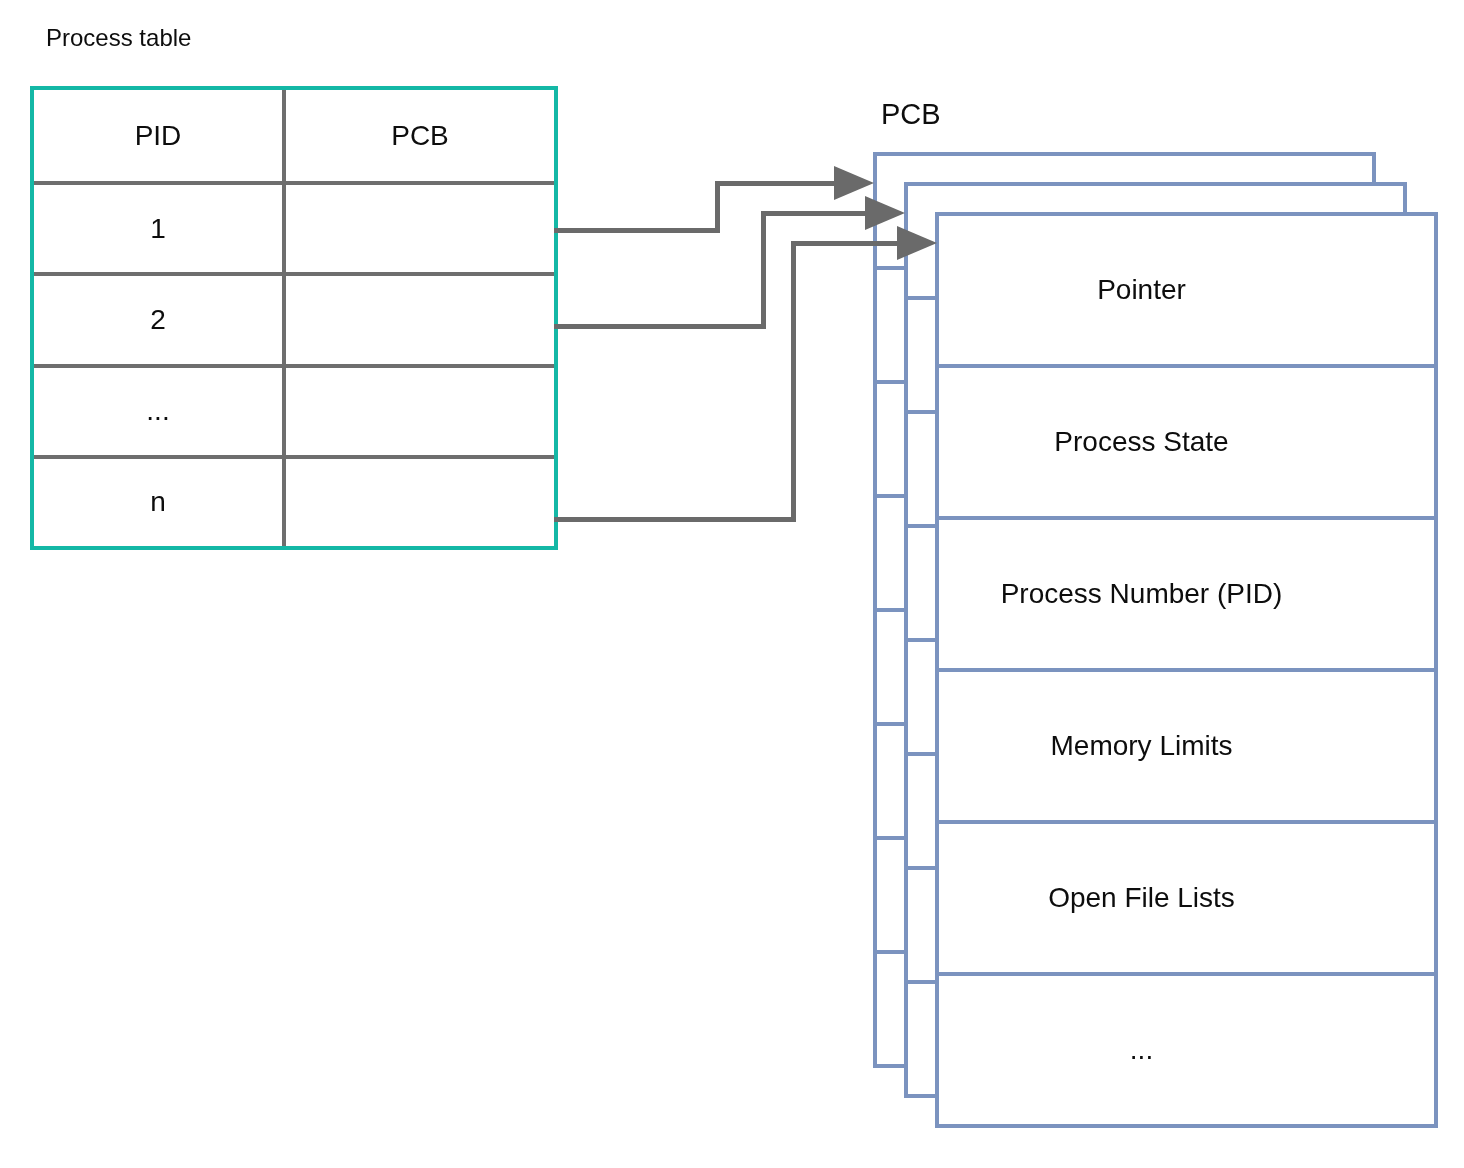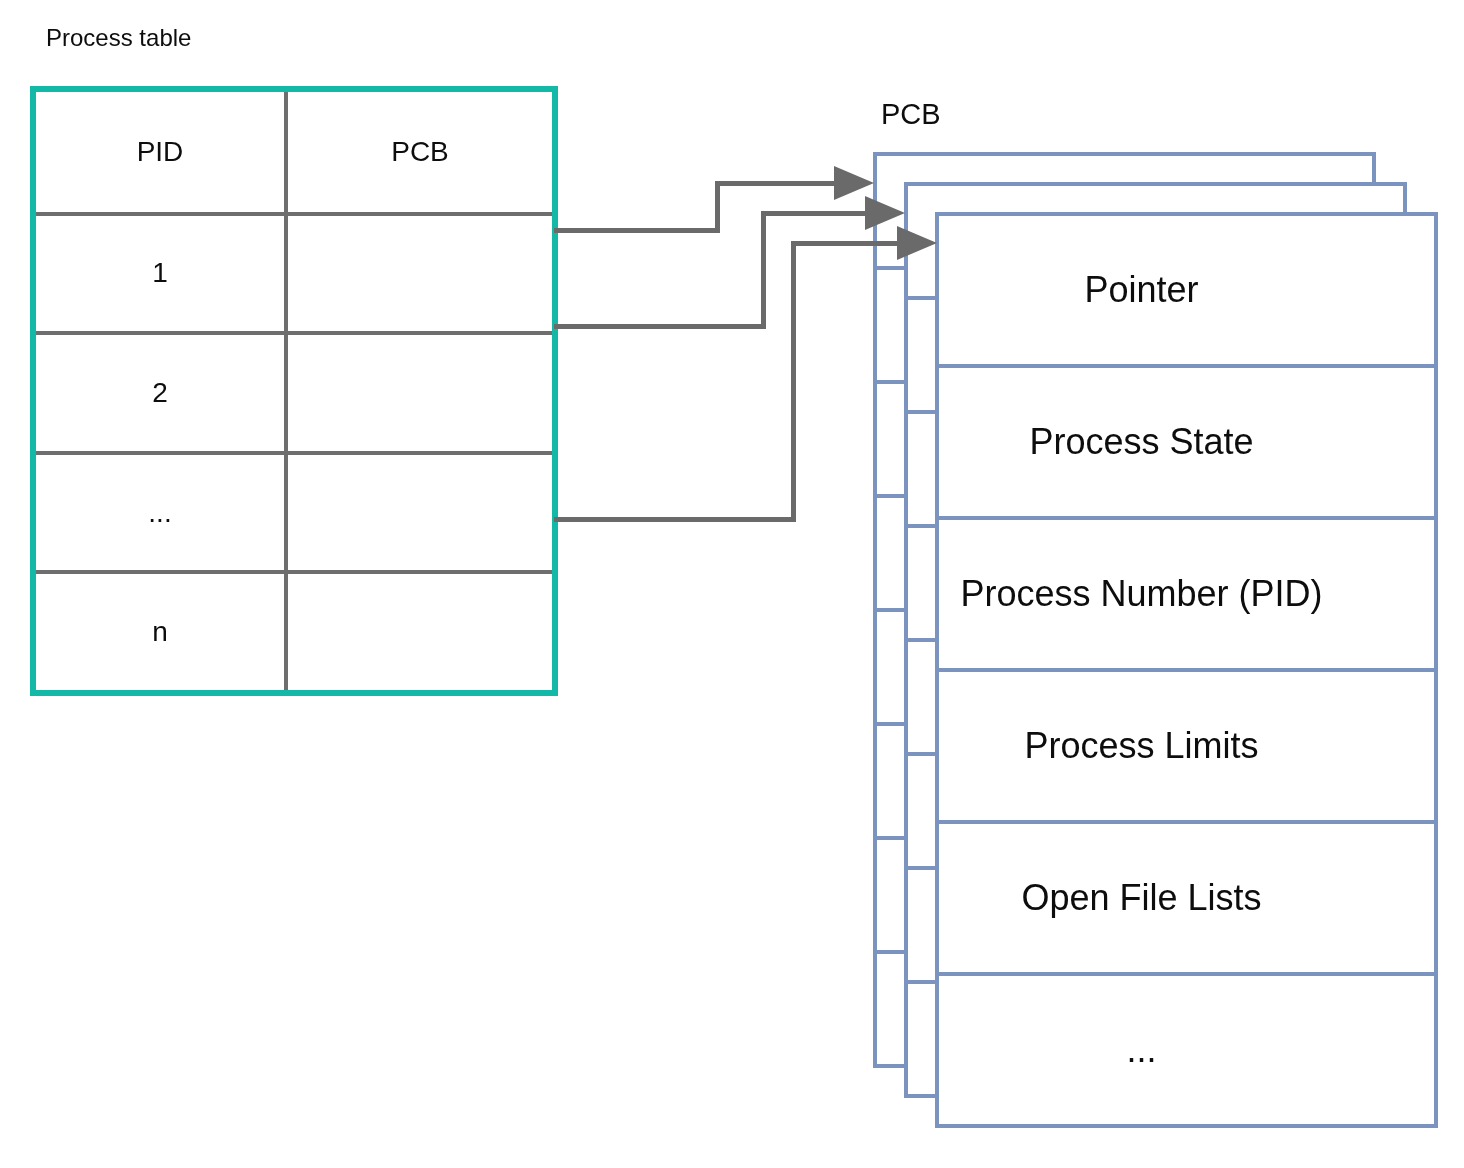--- a/index.html
+++ b/index.html
@@ -15,8 +15,8 @@
 
   
   .ptable {
-    position:absolute; left:30px; top:86px; width:528px; height:610px;
-    border:6px solid #14b8a6; background:#14b8a6;
+    position:absolute; left:30px; top:86px; width:528px; height:464px;
+    border:4px solid #14b8a6; background:#14b8a6;
     display:grid; grid-template-columns:248px 1fr; grid-template-rows:repeat(5,1fr);
   }
   .cell { display:flex; align-items:center; justify-content:center; font-size:28px; background:#ffffff; }

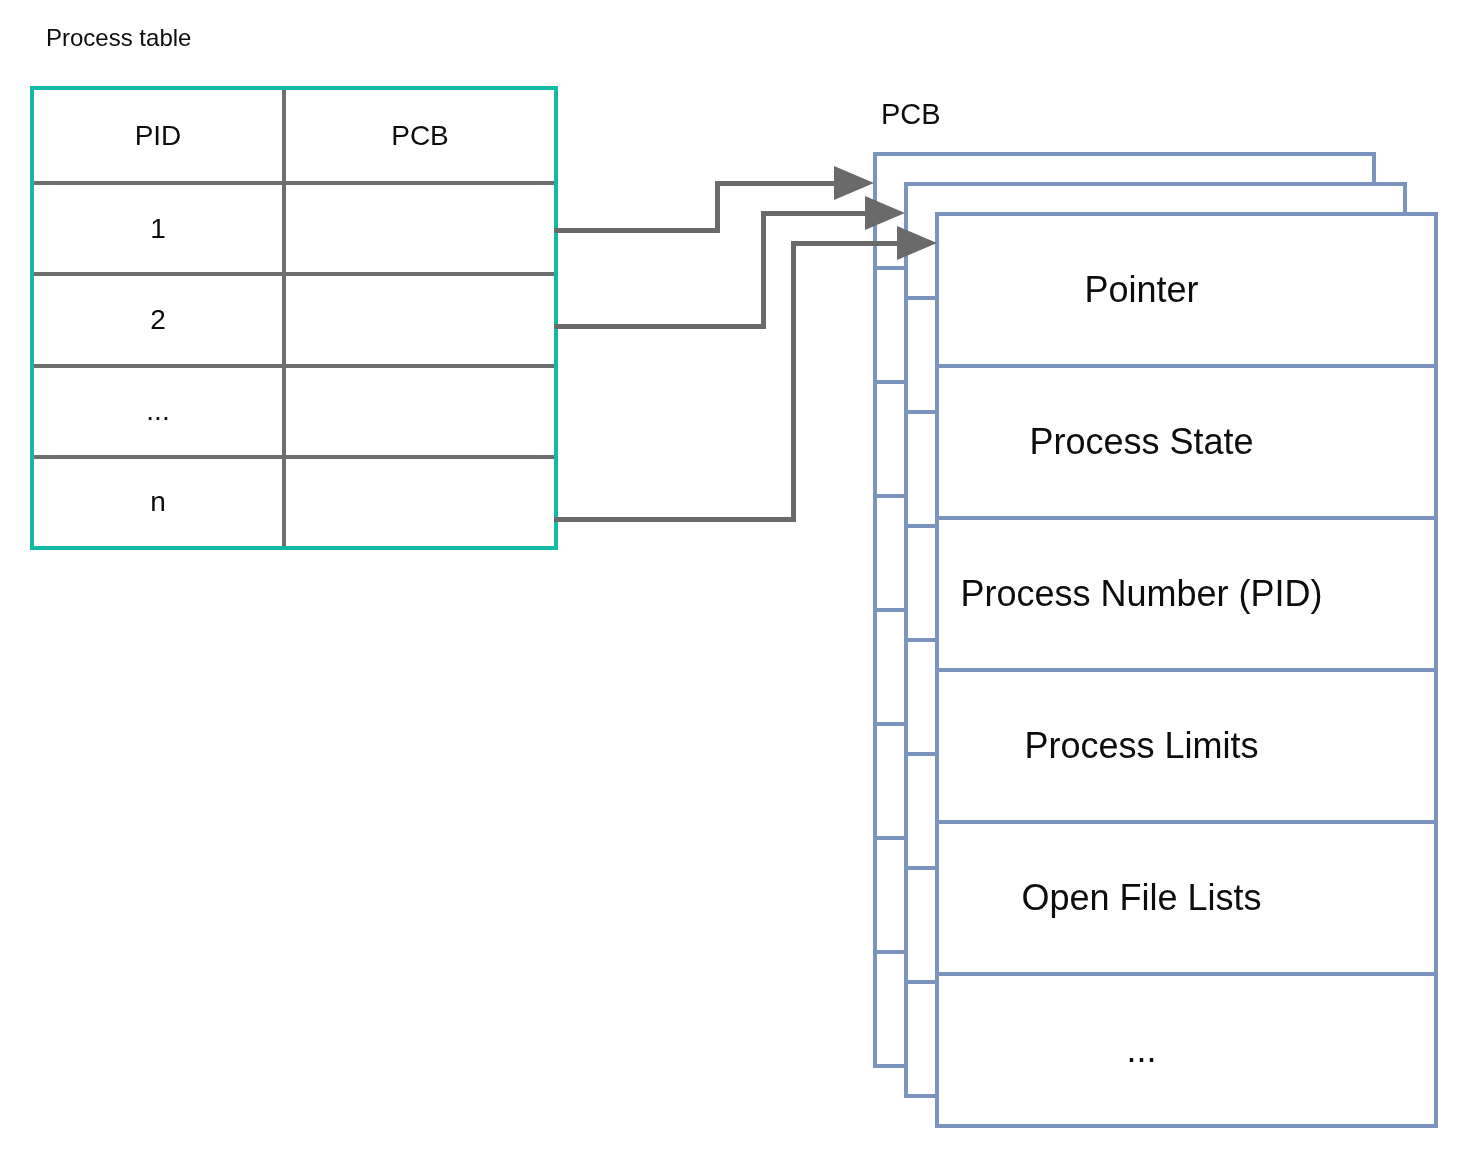--- a/index.html
+++ b/index.html
@@ -35,7 +35,7 @@
   .prow {
     flex:1; border-bottom:4px solid #7b93bf;
     display:flex; align-items:center; justify-content:center;
-    font-size:36px; padding-right:90px;
+    font-size:28px; padding-right:90px;
   }
   .prow:last-child { border-bottom:none; }
 

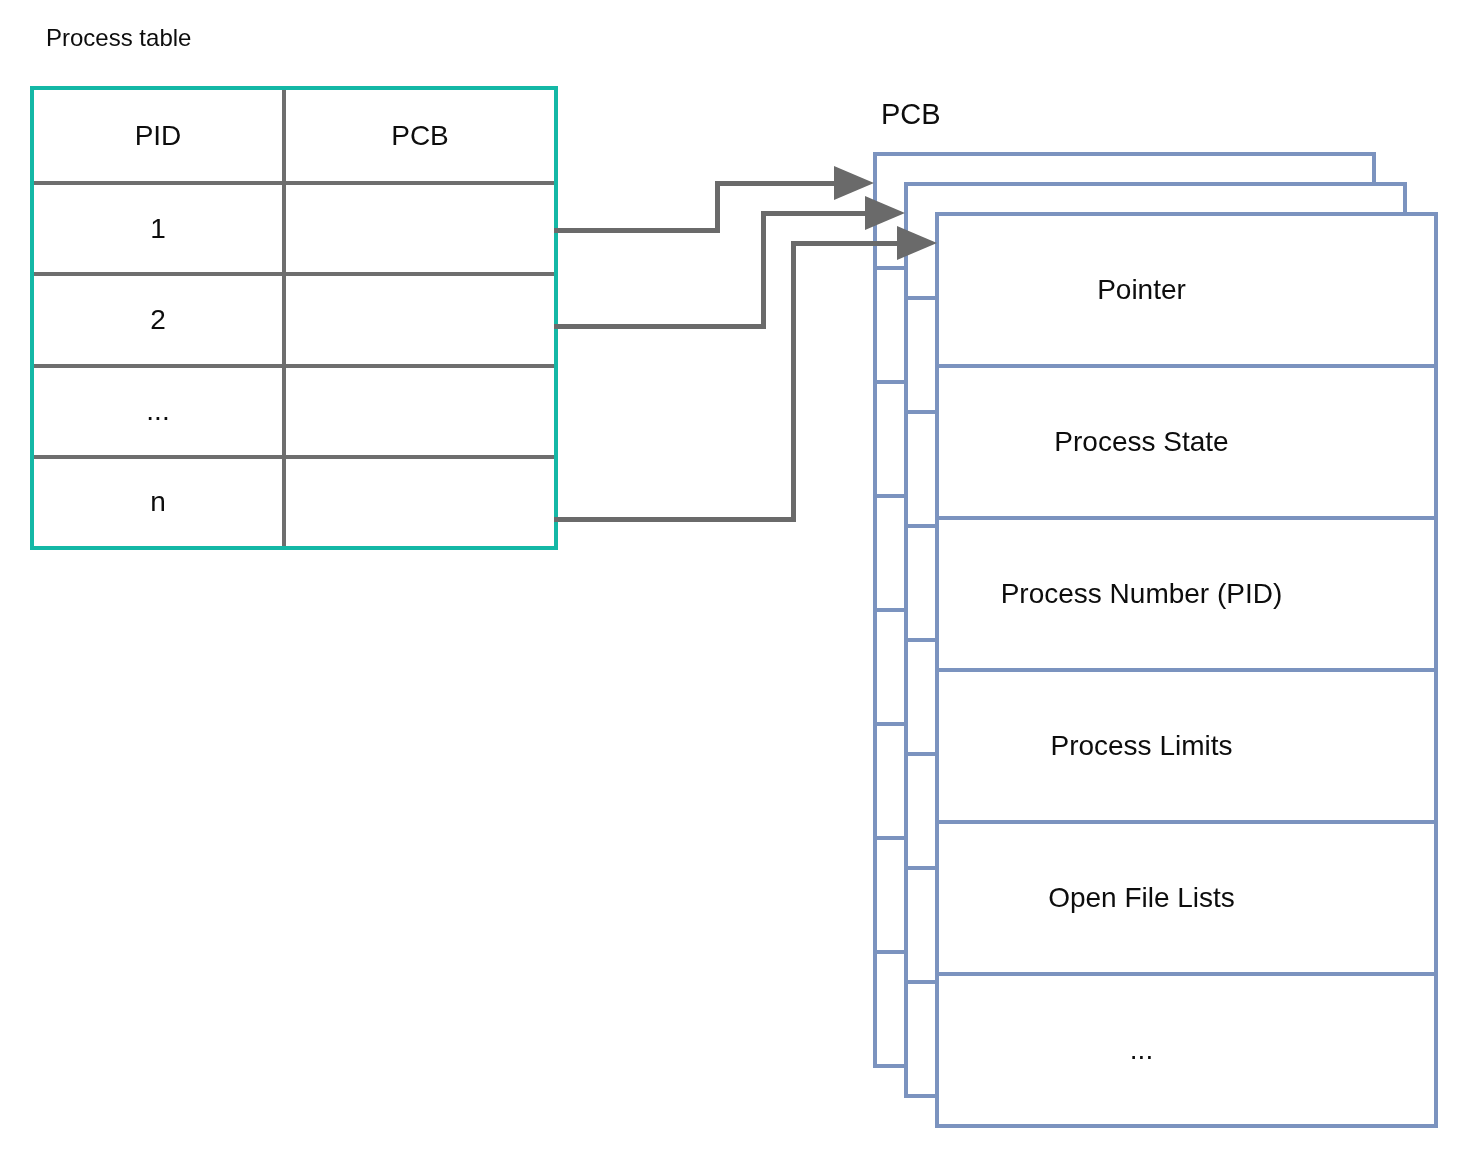--- a/index.html
+++ b/index.html
@@ -98,7 +98,7 @@
     <div class="prow">Pointer</div>
     <div class="prow">Process State</div>
     <div class="prow">Process Number (PID)</div>
-    <div class="prow">Process Limits</div>
+    <div class="prow">Memory Limits</div>
     <div class="prow">Open File Lists</div>
     <div class="prow">...</div>
   </div>

